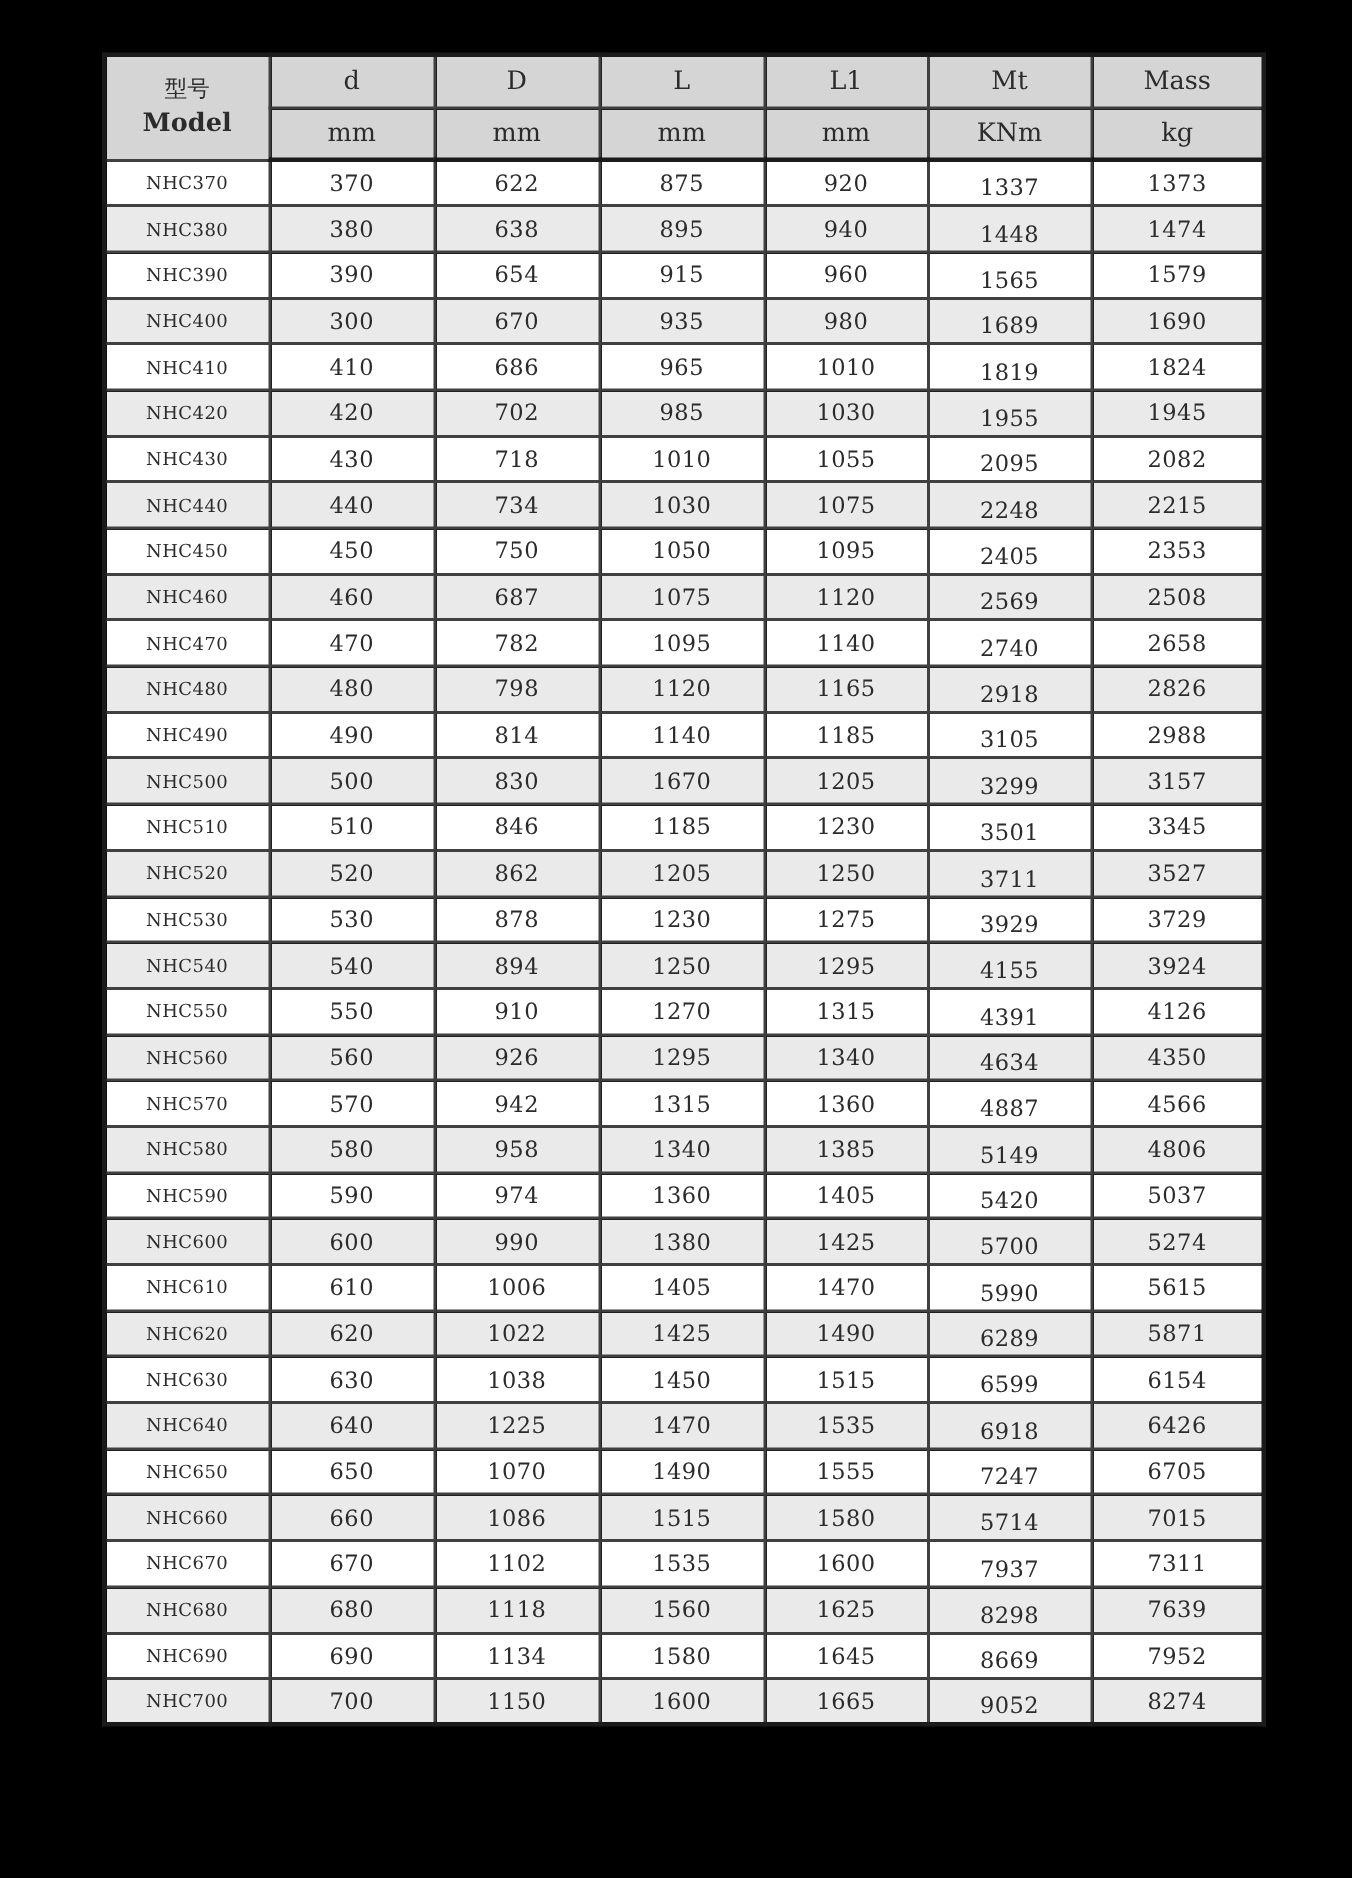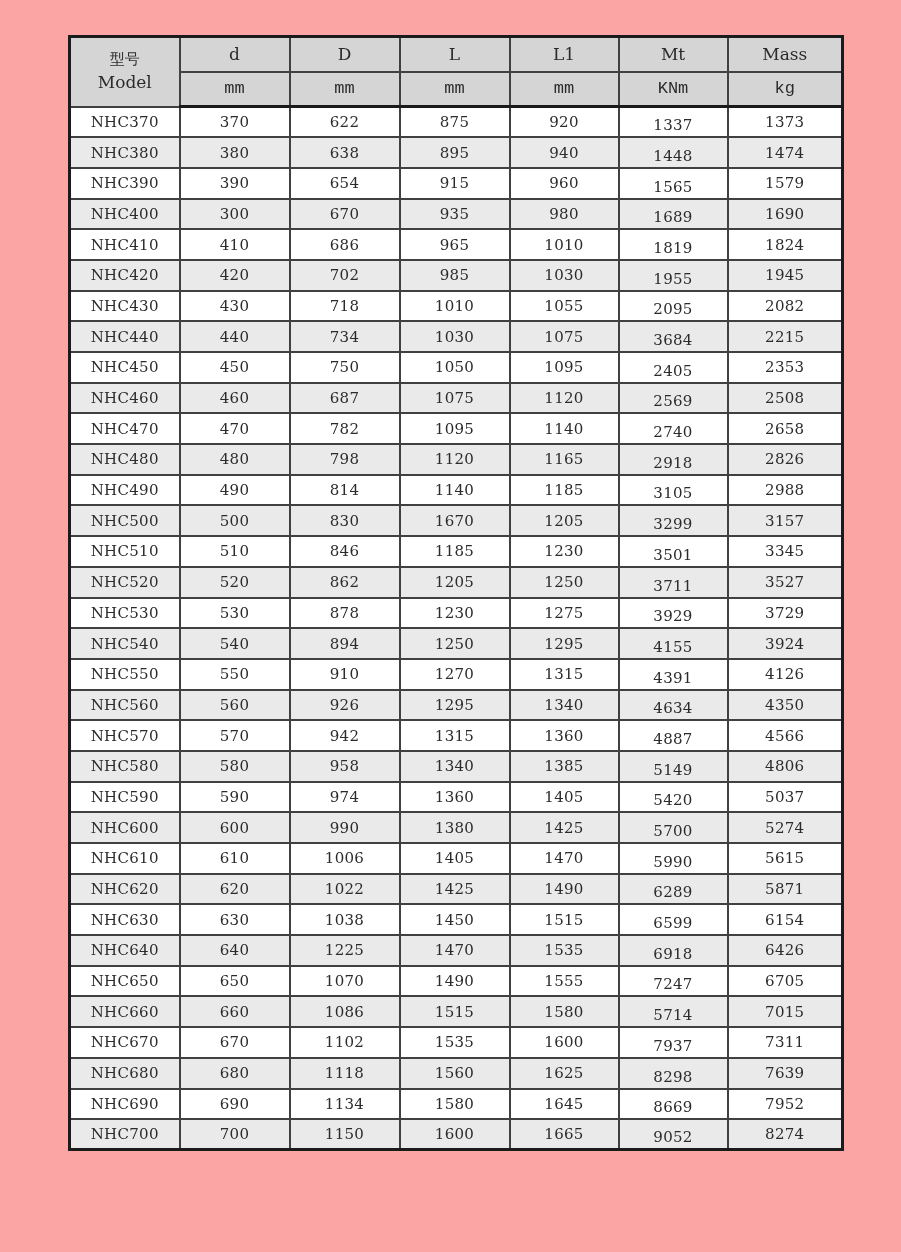--- a/index.html
+++ b/index.html
@@ -9,7 +9,7 @@
     background:#ffffff;
     font-family:"DejaVu Serif", "Liberation Serif", serif;
   }
-  .page { position:relative; width:901px; height:1252px; background:#fca5a5; }
+  .page { position:relative; width:901px; height:1252px; background:#000000; }
   table.spec {
     position:absolute; left:68px; top:35px;
     width:773px;

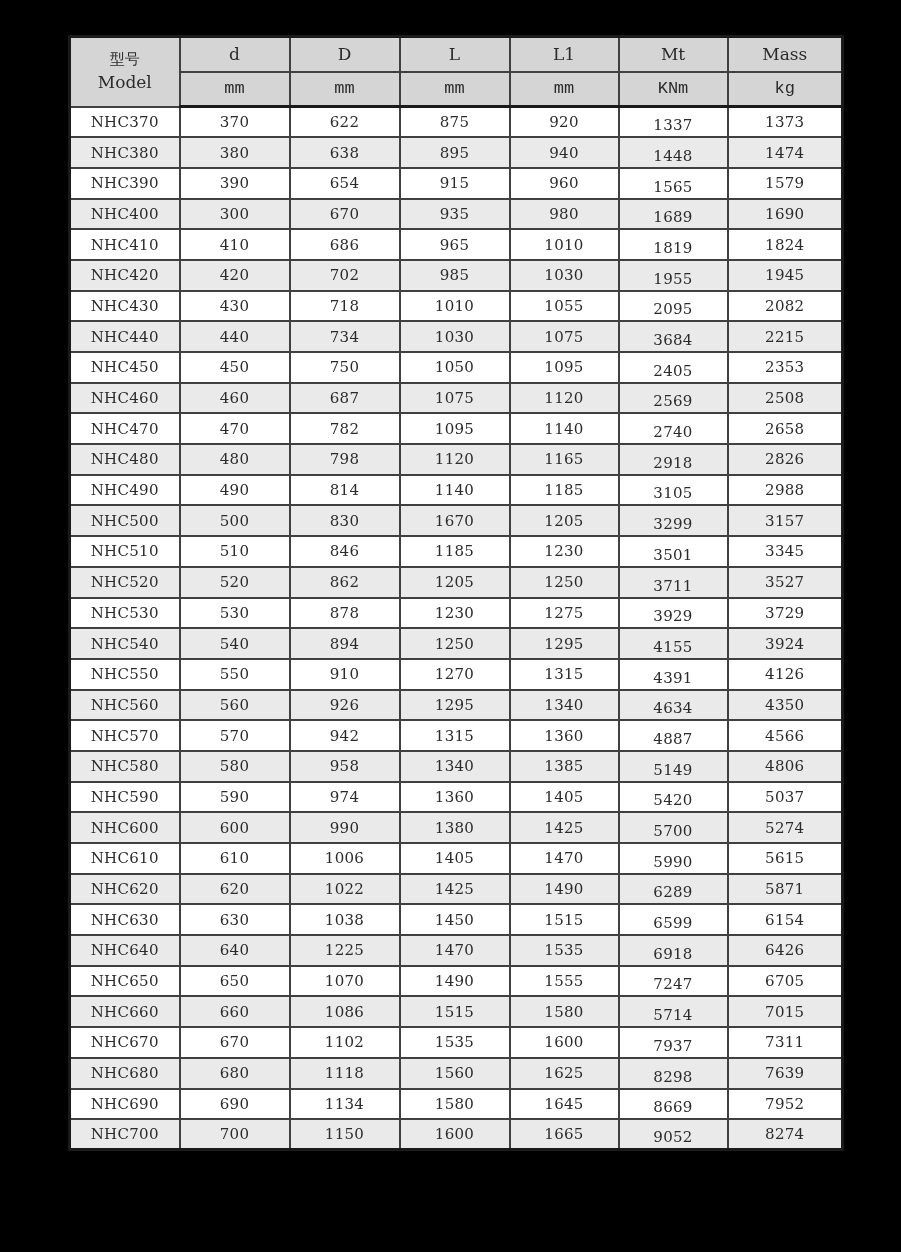--- a/index.html
+++ b/index.html
@@ -38,7 +38,7 @@
     background:#d5d5d5;
   }
   th.model-head .cn { font-size:15px; }
-  th.model-head .en { font-size:17px; }
+  th.model-head .en { font-size:17px;font-weight:bold; }
   tbody td {
     font-size:15px;
     height:30.7px;

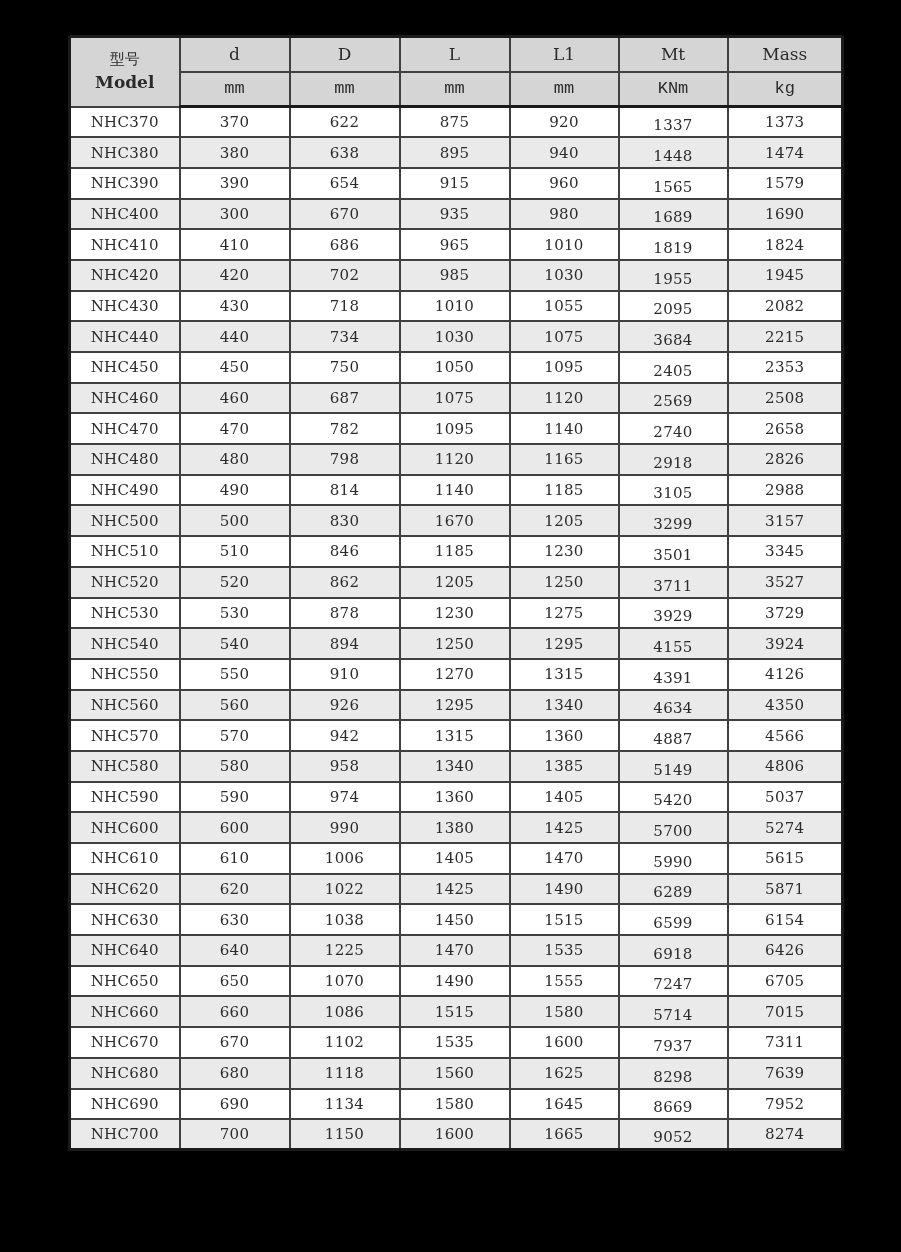--- a/index.html
+++ b/index.html
@@ -31,7 +31,7 @@
     font-size:17px;
     height:35px;
   }
-  thead tr.hr2 th { border-bottom:3px solid #1b1b1b;font-family:Liberation Mono, monospace; }
+  thead tr.hr2 th { border-bottom:3px solid #1b1b1b; }
   th.model-head {
     font-size:16px;
     line-height:1.45;

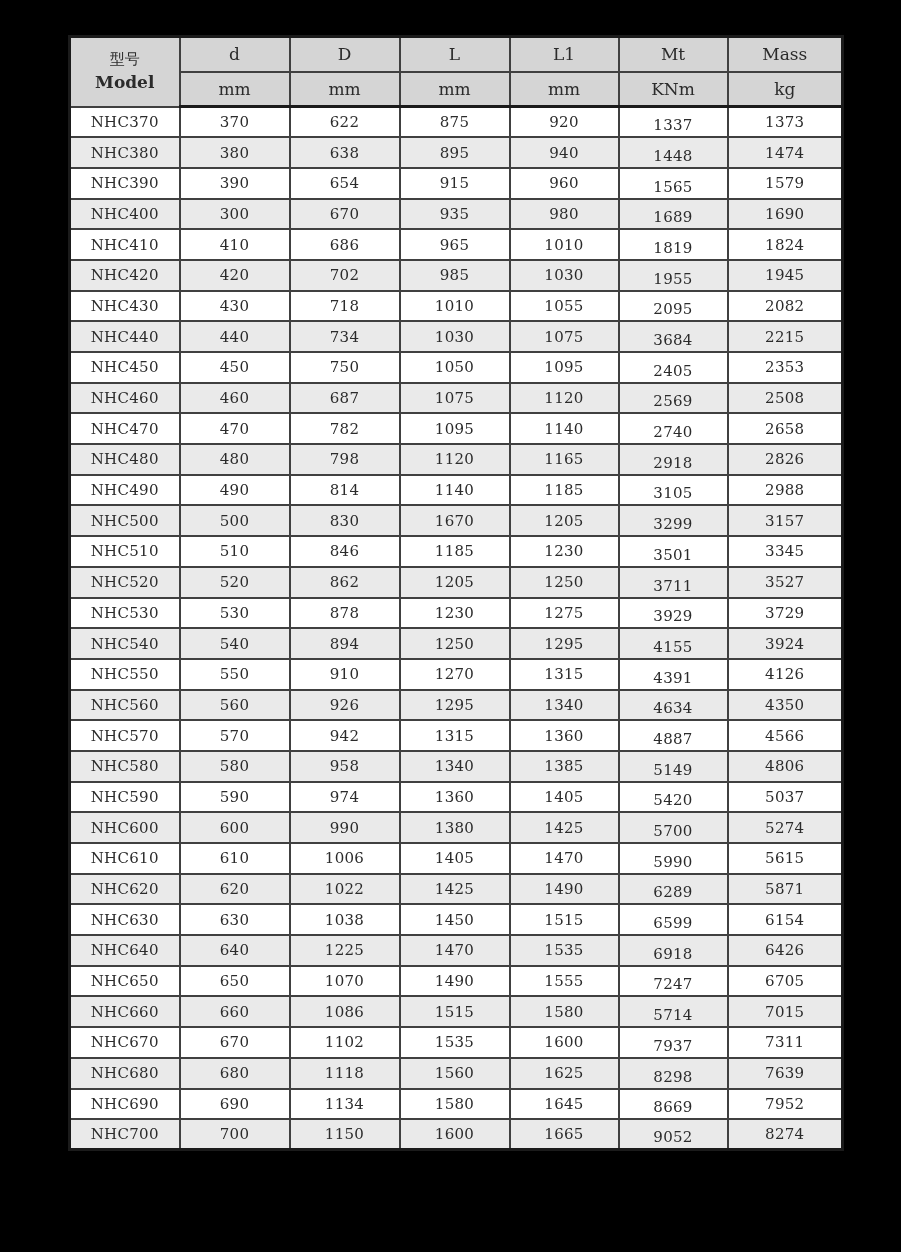--- a/index.html
+++ b/index.html
@@ -47,7 +47,7 @@
   }
   tbody tr.alt td { background:#eaeaea; }
   tbody td.mt-low { vertical-align:bottom; padding-bottom:2px; }
-  tbody td.model-cell { font-size:15px; }
+  tbody td.model-cell { font-size:12px; }
 </style>
 </head>
 <body>

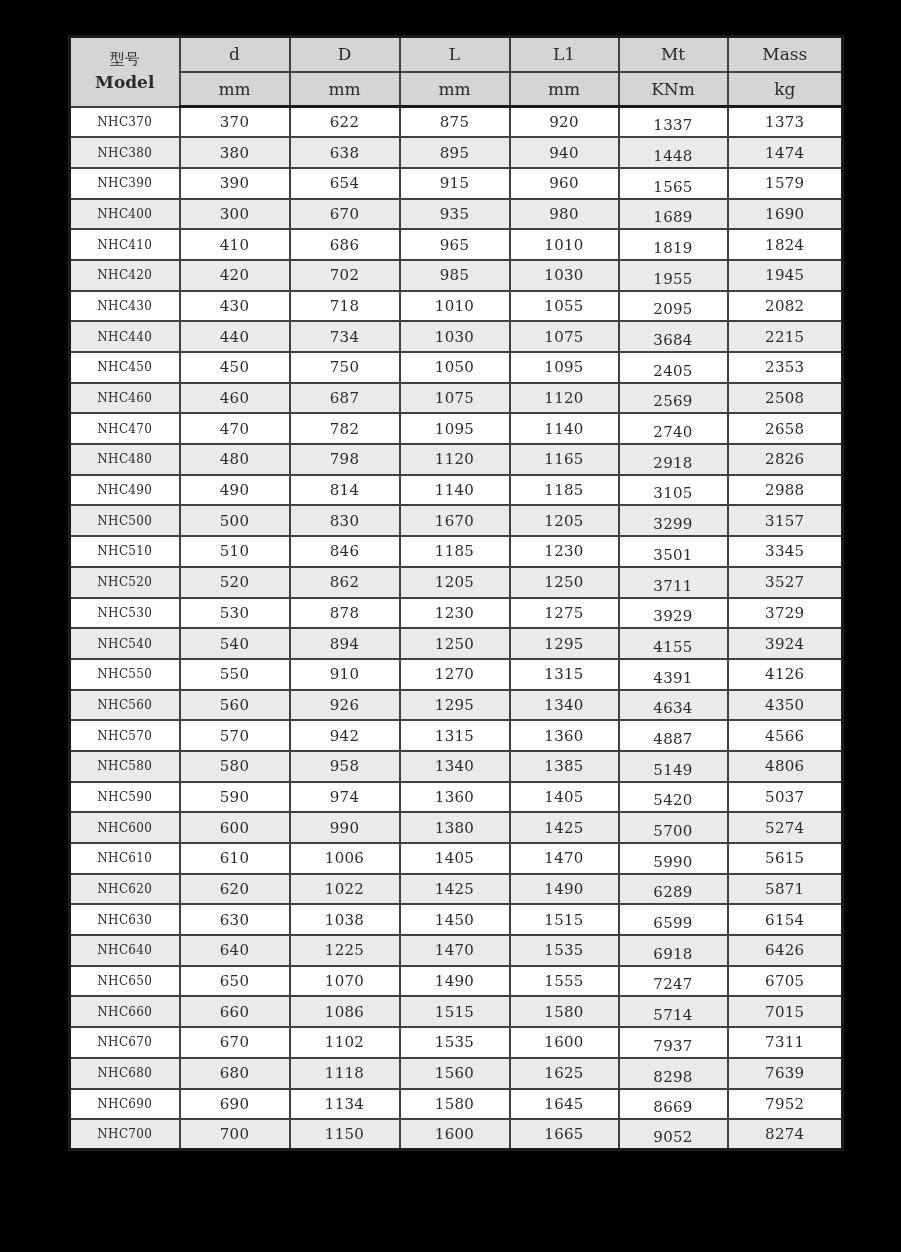--- a/index.html
+++ b/index.html
@@ -155,7 +155,7 @@
           <td>734</td>
           <td>1030</td>
           <td>1075</td>
-          <td class="mt-low">3684</td>
+          <td class="mt-low">2248</td>
           <td>2215</td>
         </tr>
         <tr>

